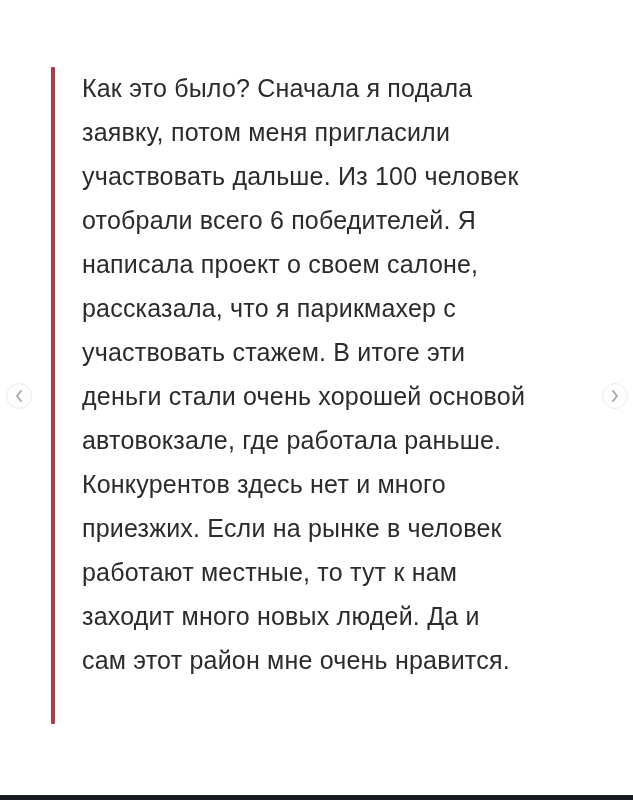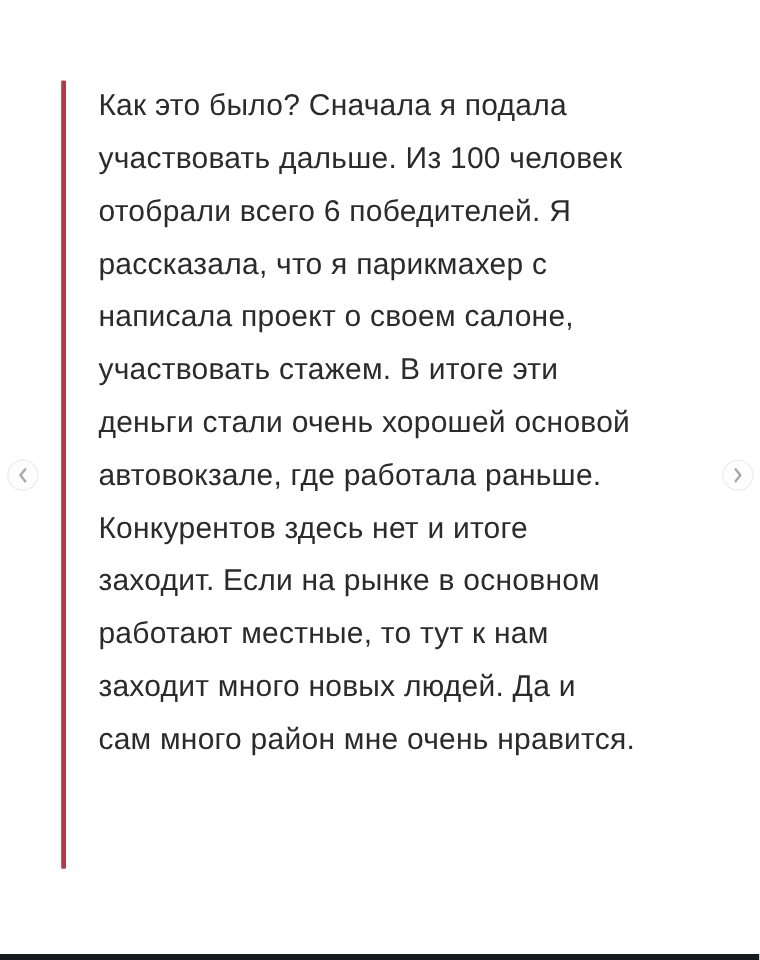--- a/index.html
+++ b/index.html
@@ -88,6 +88,7 @@
     <div class="quote-accent-bar" style="background: rgb(176, 58, 69);"></div>
     <div class="quote-text" style="color: rgb(43, 43, 43);">
         <div class="quote-line">Как это было? Сначала я подала</div>
+        <div class="quote-line">заявку, потом меня пригласили</div>
         <div class="quote-line">участвовать дальше. Из 100 человек</div>
         <div class="quote-line">отобрали всего 6 победителей. Я</div>
         <div class="quote-line">рассказала, что я парикмахер с</div>

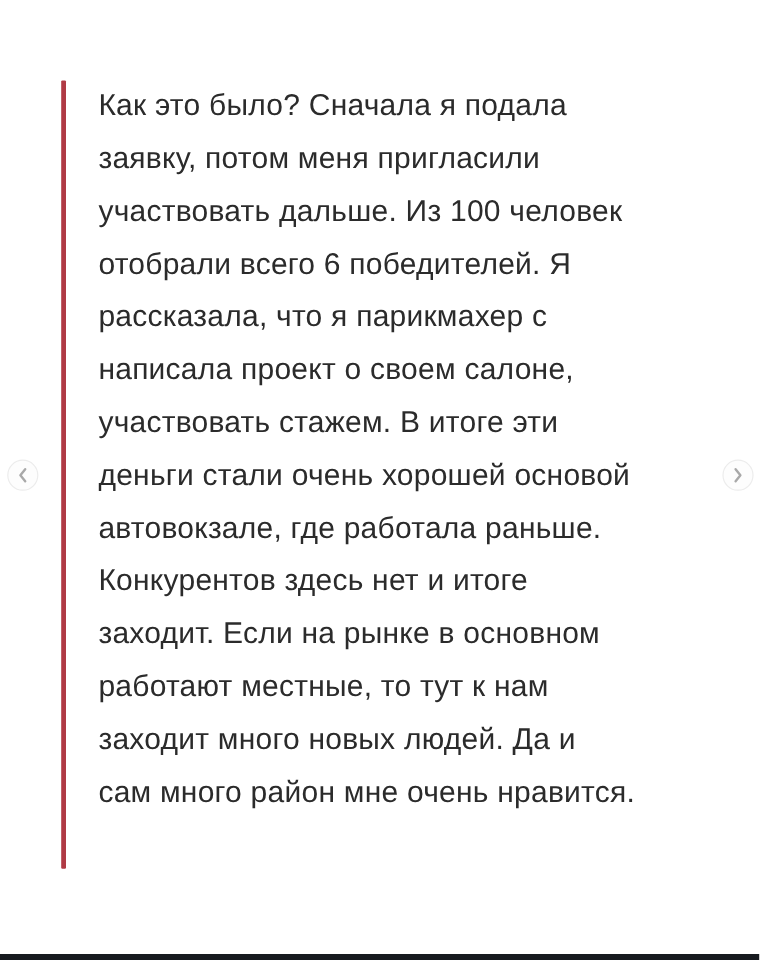--- a/index.html
+++ b/index.html
@@ -91,8 +91,8 @@
         <div class="quote-line">заявку, потом меня пригласили</div>
         <div class="quote-line">участвовать дальше. Из 100 человек</div>
         <div class="quote-line">отобрали всего 6 победителей. Я</div>
+        <div class="quote-line">написала проект о своем салоне,</div>
         <div class="quote-line">рассказала, что я парикмахер с</div>
-        <div class="quote-line">написала проект о своем салоне,</div>
         <div class="quote-line">участвовать стажем. В итоге эти</div>
         <div class="quote-line">деньги стали очень хорошей основой</div>
         <div class="quote-line">автовокзале, где работала раньше.</div>

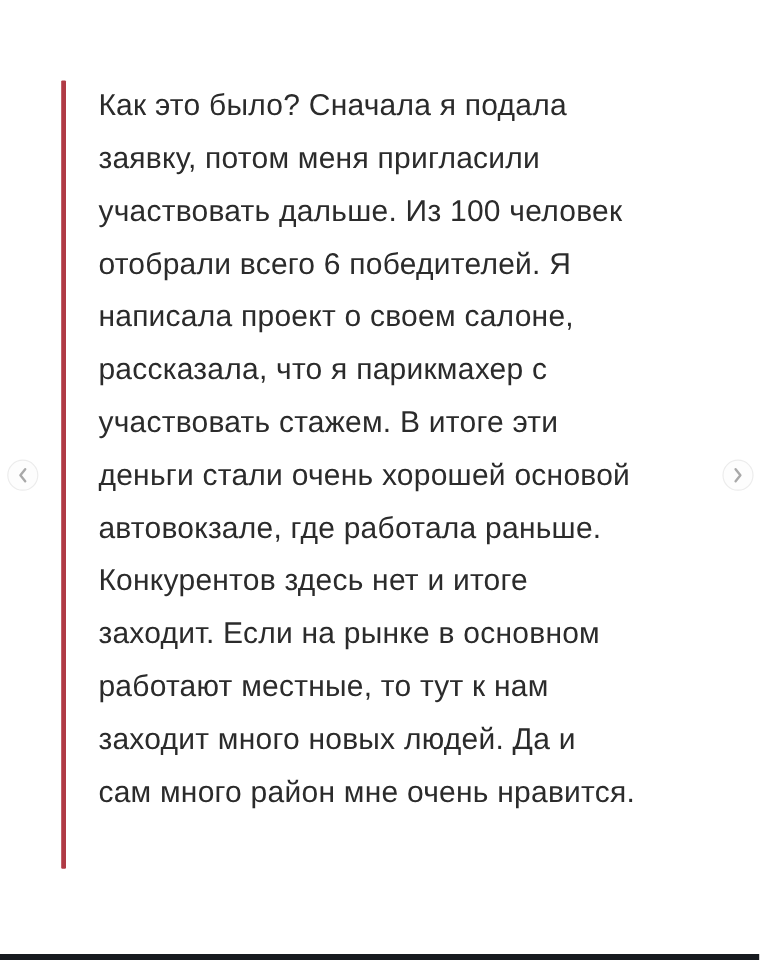--- a/index.html
+++ b/index.html
@@ -96,7 +96,7 @@
         <div class="quote-line">участвовать стажем. В итоге эти</div>
         <div class="quote-line">деньги стали очень хорошей основой</div>
         <div class="quote-line">автовокзале, где работала раньше.</div>
-        <div class="quote-line">Конкурентов здесь нет и итоге</div>
+        <div class="quote-line">Конкурентов здесь нет и много</div>
         <div class="quote-line">заходит. Если на рынке в основном</div>
         <div class="quote-line">работают местные, то тут к нам</div>
         <div class="quote-line">заходит много новых людей. Да и</div>

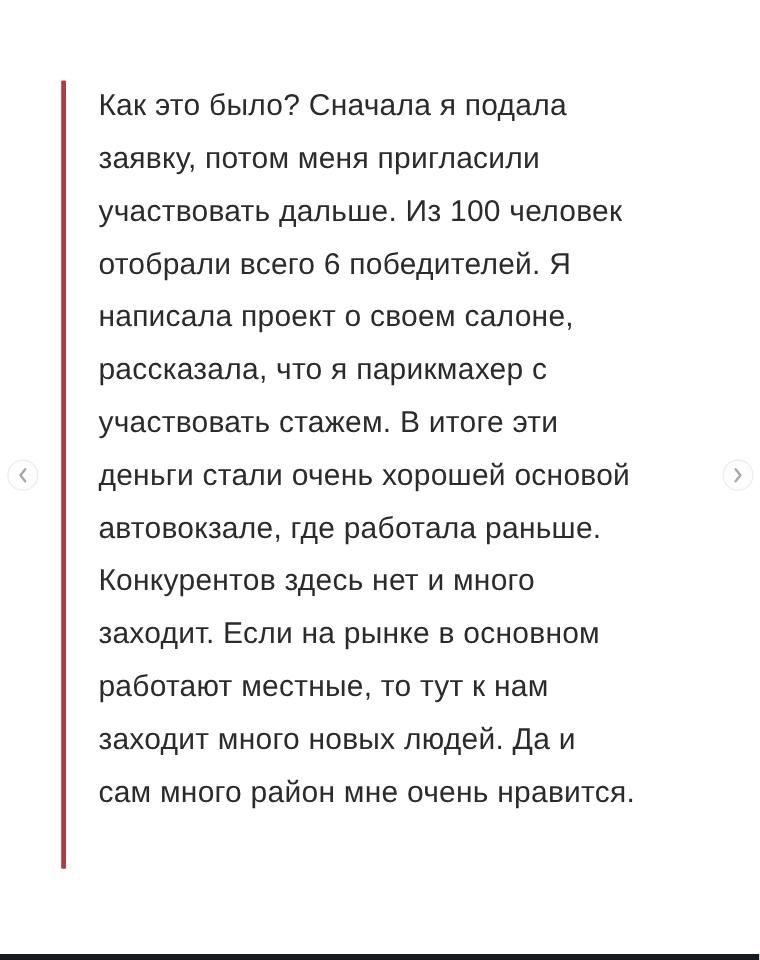--- a/index.html
+++ b/index.html
@@ -97,7 +97,7 @@
         <div class="quote-line">деньги стали очень хорошей основой</div>
         <div class="quote-line">автовокзале, где работала раньше.</div>
         <div class="quote-line">Конкурентов здесь нет и много</div>
-        <div class="quote-line">заходит. Если на рынке в основном</div>
+        <div class="quote-line">приезжих. Если на рынке в человек</div>
         <div class="quote-line">работают местные, то тут к нам</div>
         <div class="quote-line">заходит много новых людей. Да и</div>
         <div class="quote-line">сам много район мне очень нравится.</div>

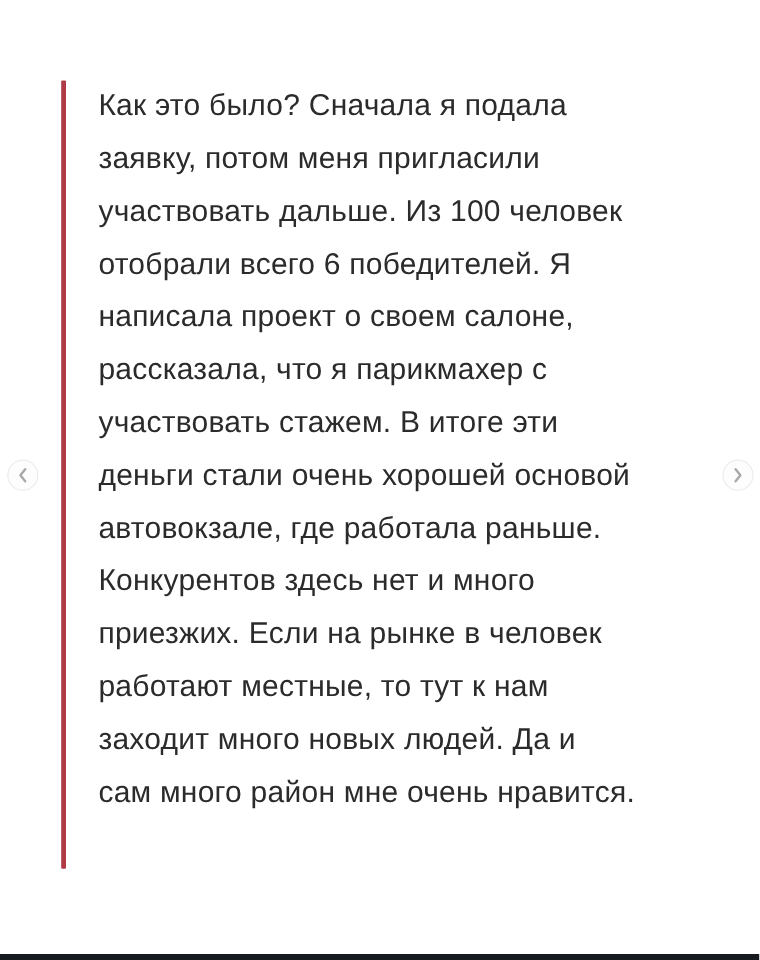--- a/index.html
+++ b/index.html
@@ -100,7 +100,7 @@
         <div class="quote-line">приезжих. Если на рынке в человек</div>
         <div class="quote-line">работают местные, то тут к нам</div>
         <div class="quote-line">заходит много новых людей. Да и</div>
-        <div class="quote-line">сам много район мне очень нравится.</div>
+        <div class="quote-line">сам этот район мне очень нравится.</div>
       </div>
   </div>
 

